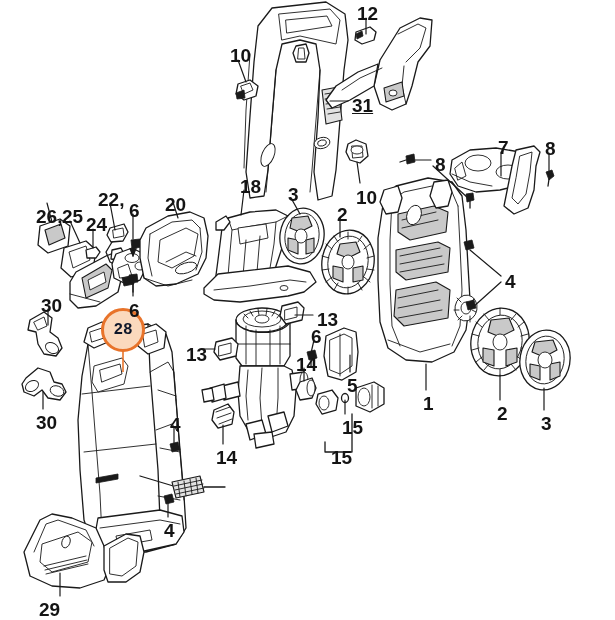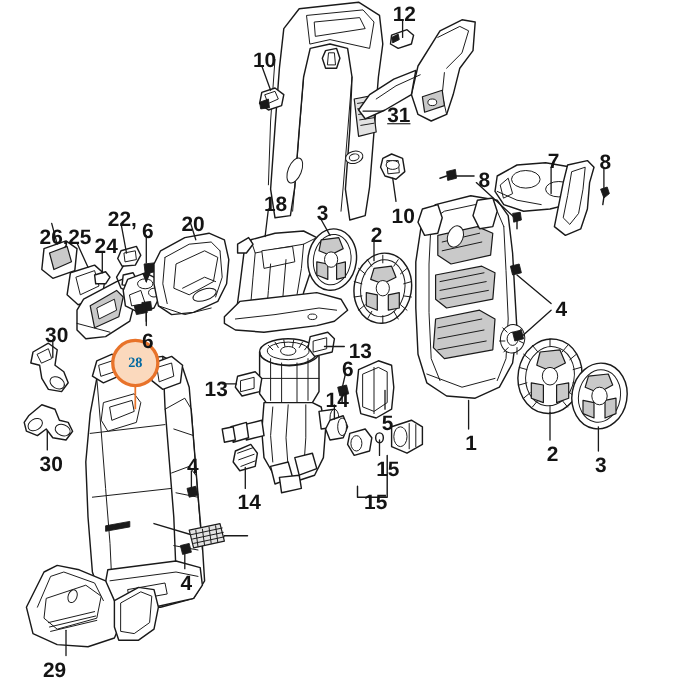--- a/index.html
+++ b/index.html
@@ -38,10 +38,10 @@
     display:flex;
     align-items:center;
     justify-content:center;
-    font-family:Liberation Serif, serif;
-    font-size:13px;
+    font-family:Liberation Mono, monospace;
+    font-size:16px;
     font-weight:bold;
-    color:#0369a1;
+    color:#0f172a;
     box-sizing:border-box;
   }
 </style>

